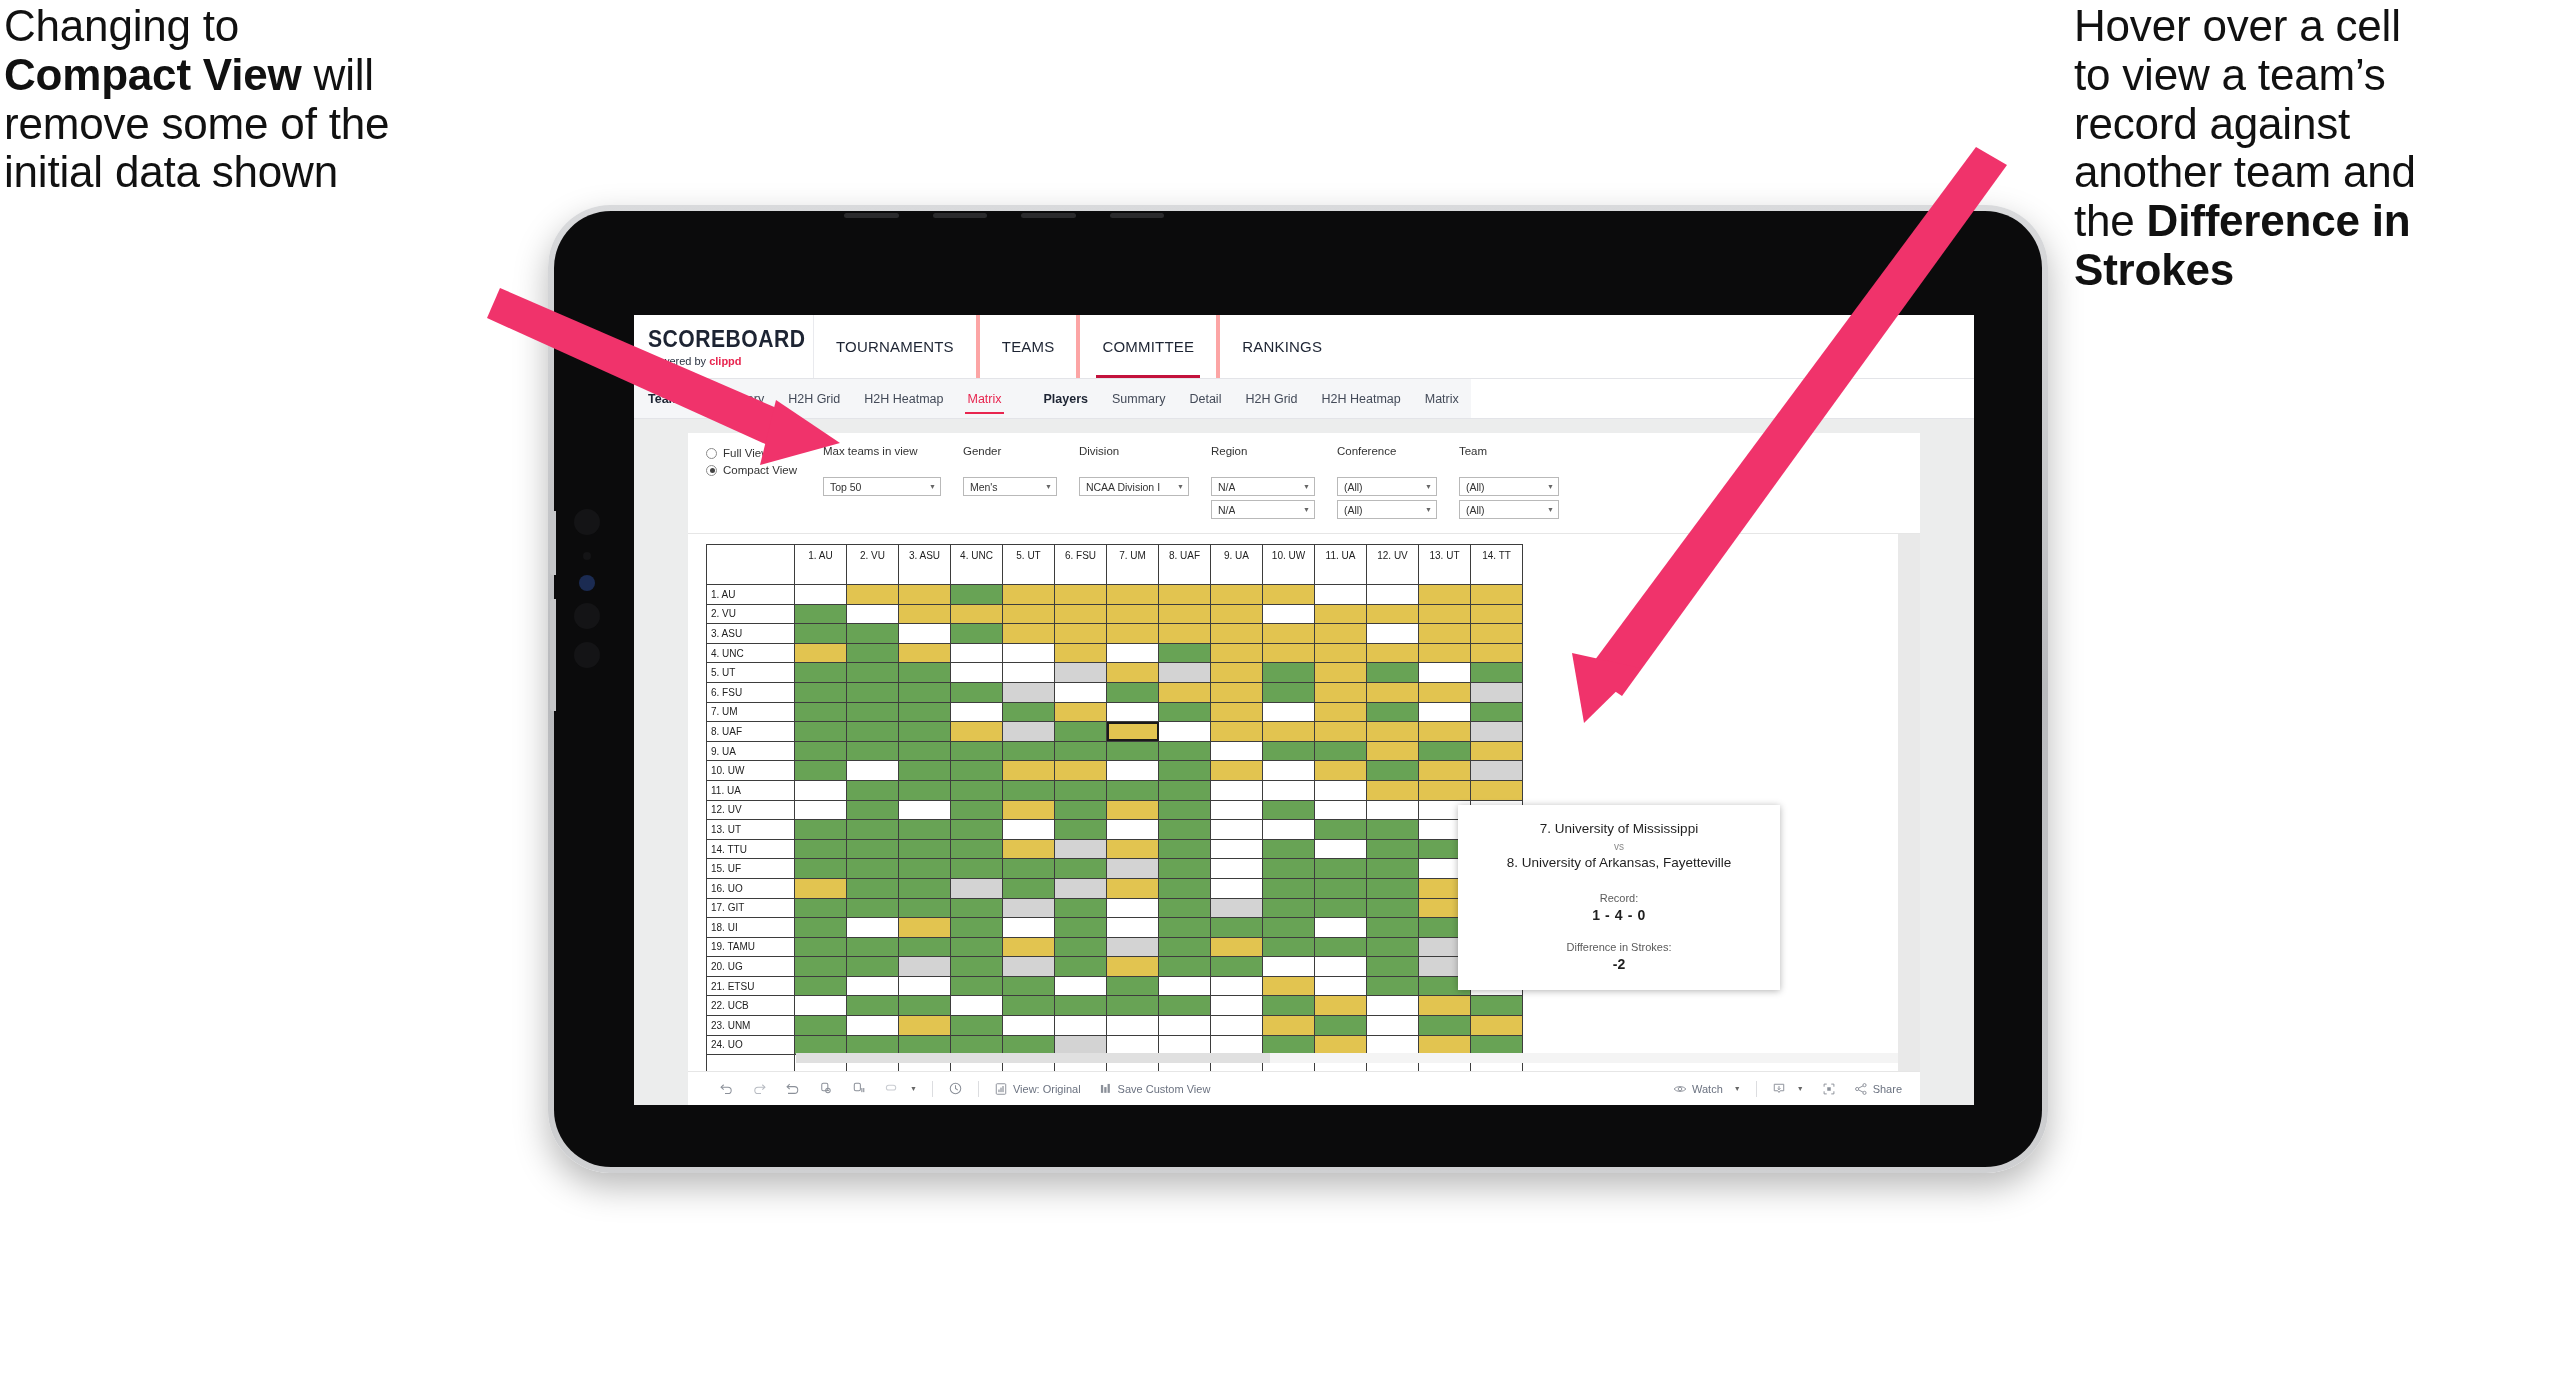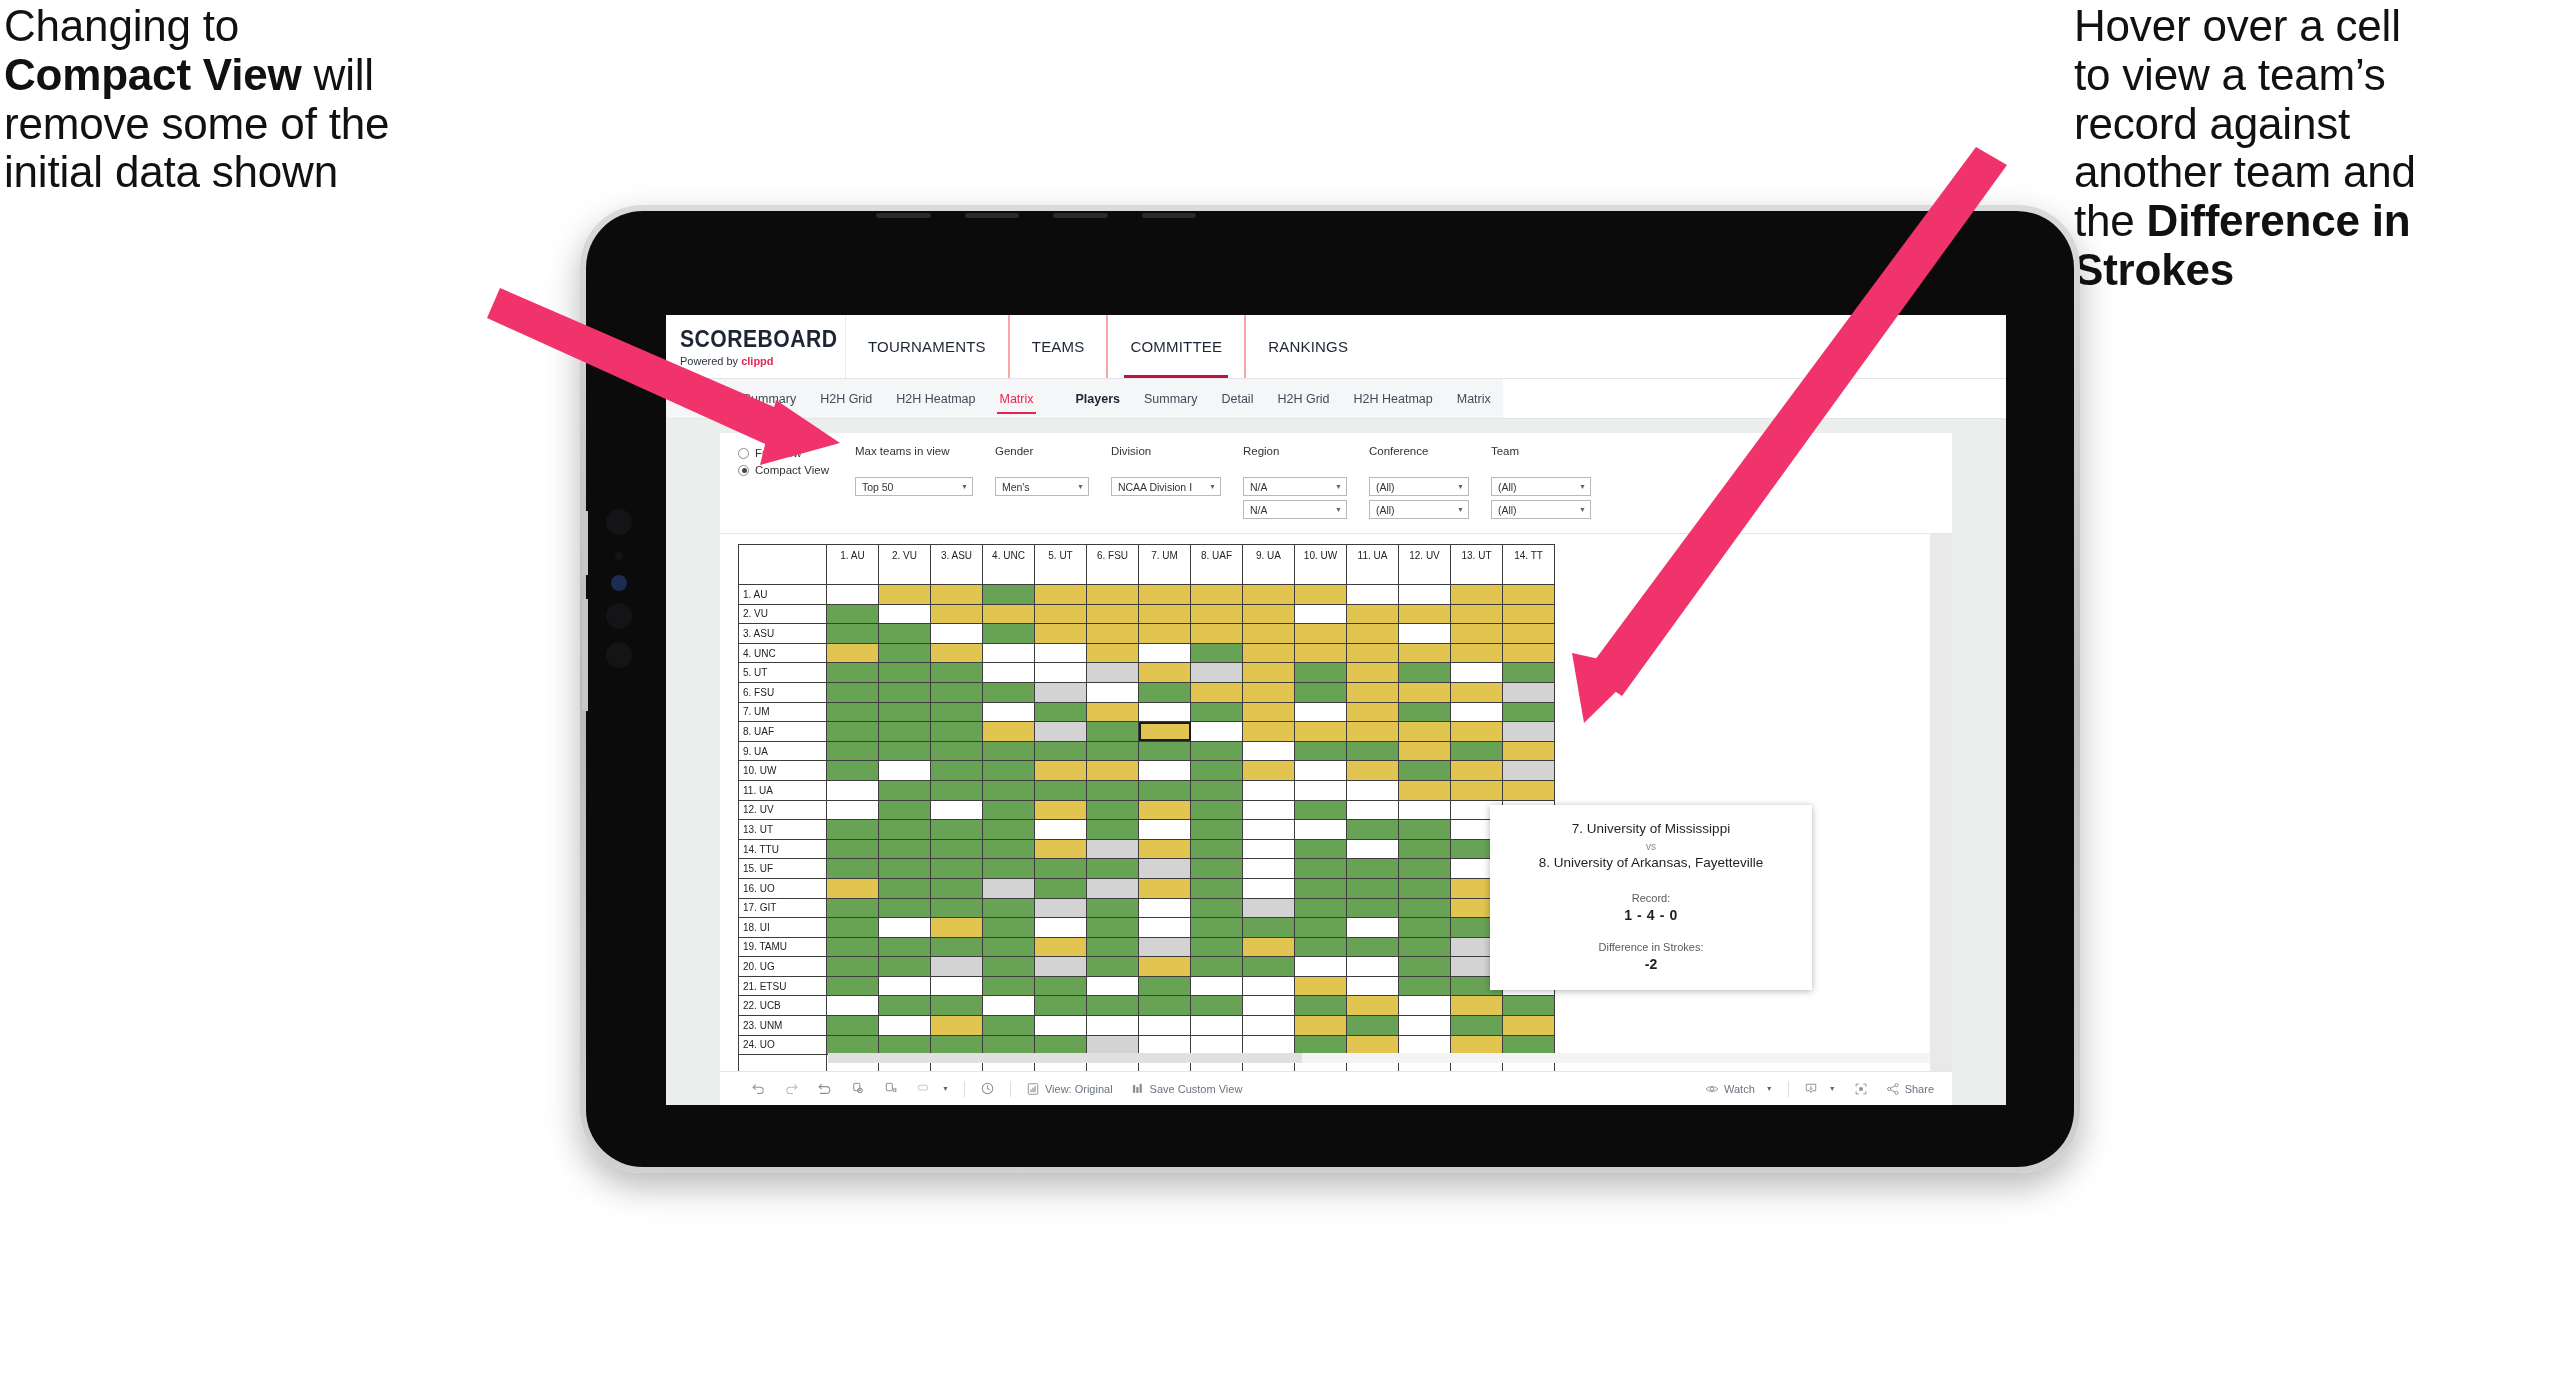--- a/index.html
+++ b/index.html
@@ -30,7 +30,7 @@
   
   #tablet {
     position: absolute;
-    left: 580px; top: 205px;
+    left: 548px; top: 205px;
     width: 1500px; height: 968px;
     border-radius: 62px;
     background: linear-gradient(180deg,#d9dadc 0%,#b9babd 50%,#cfd0d2 100%);

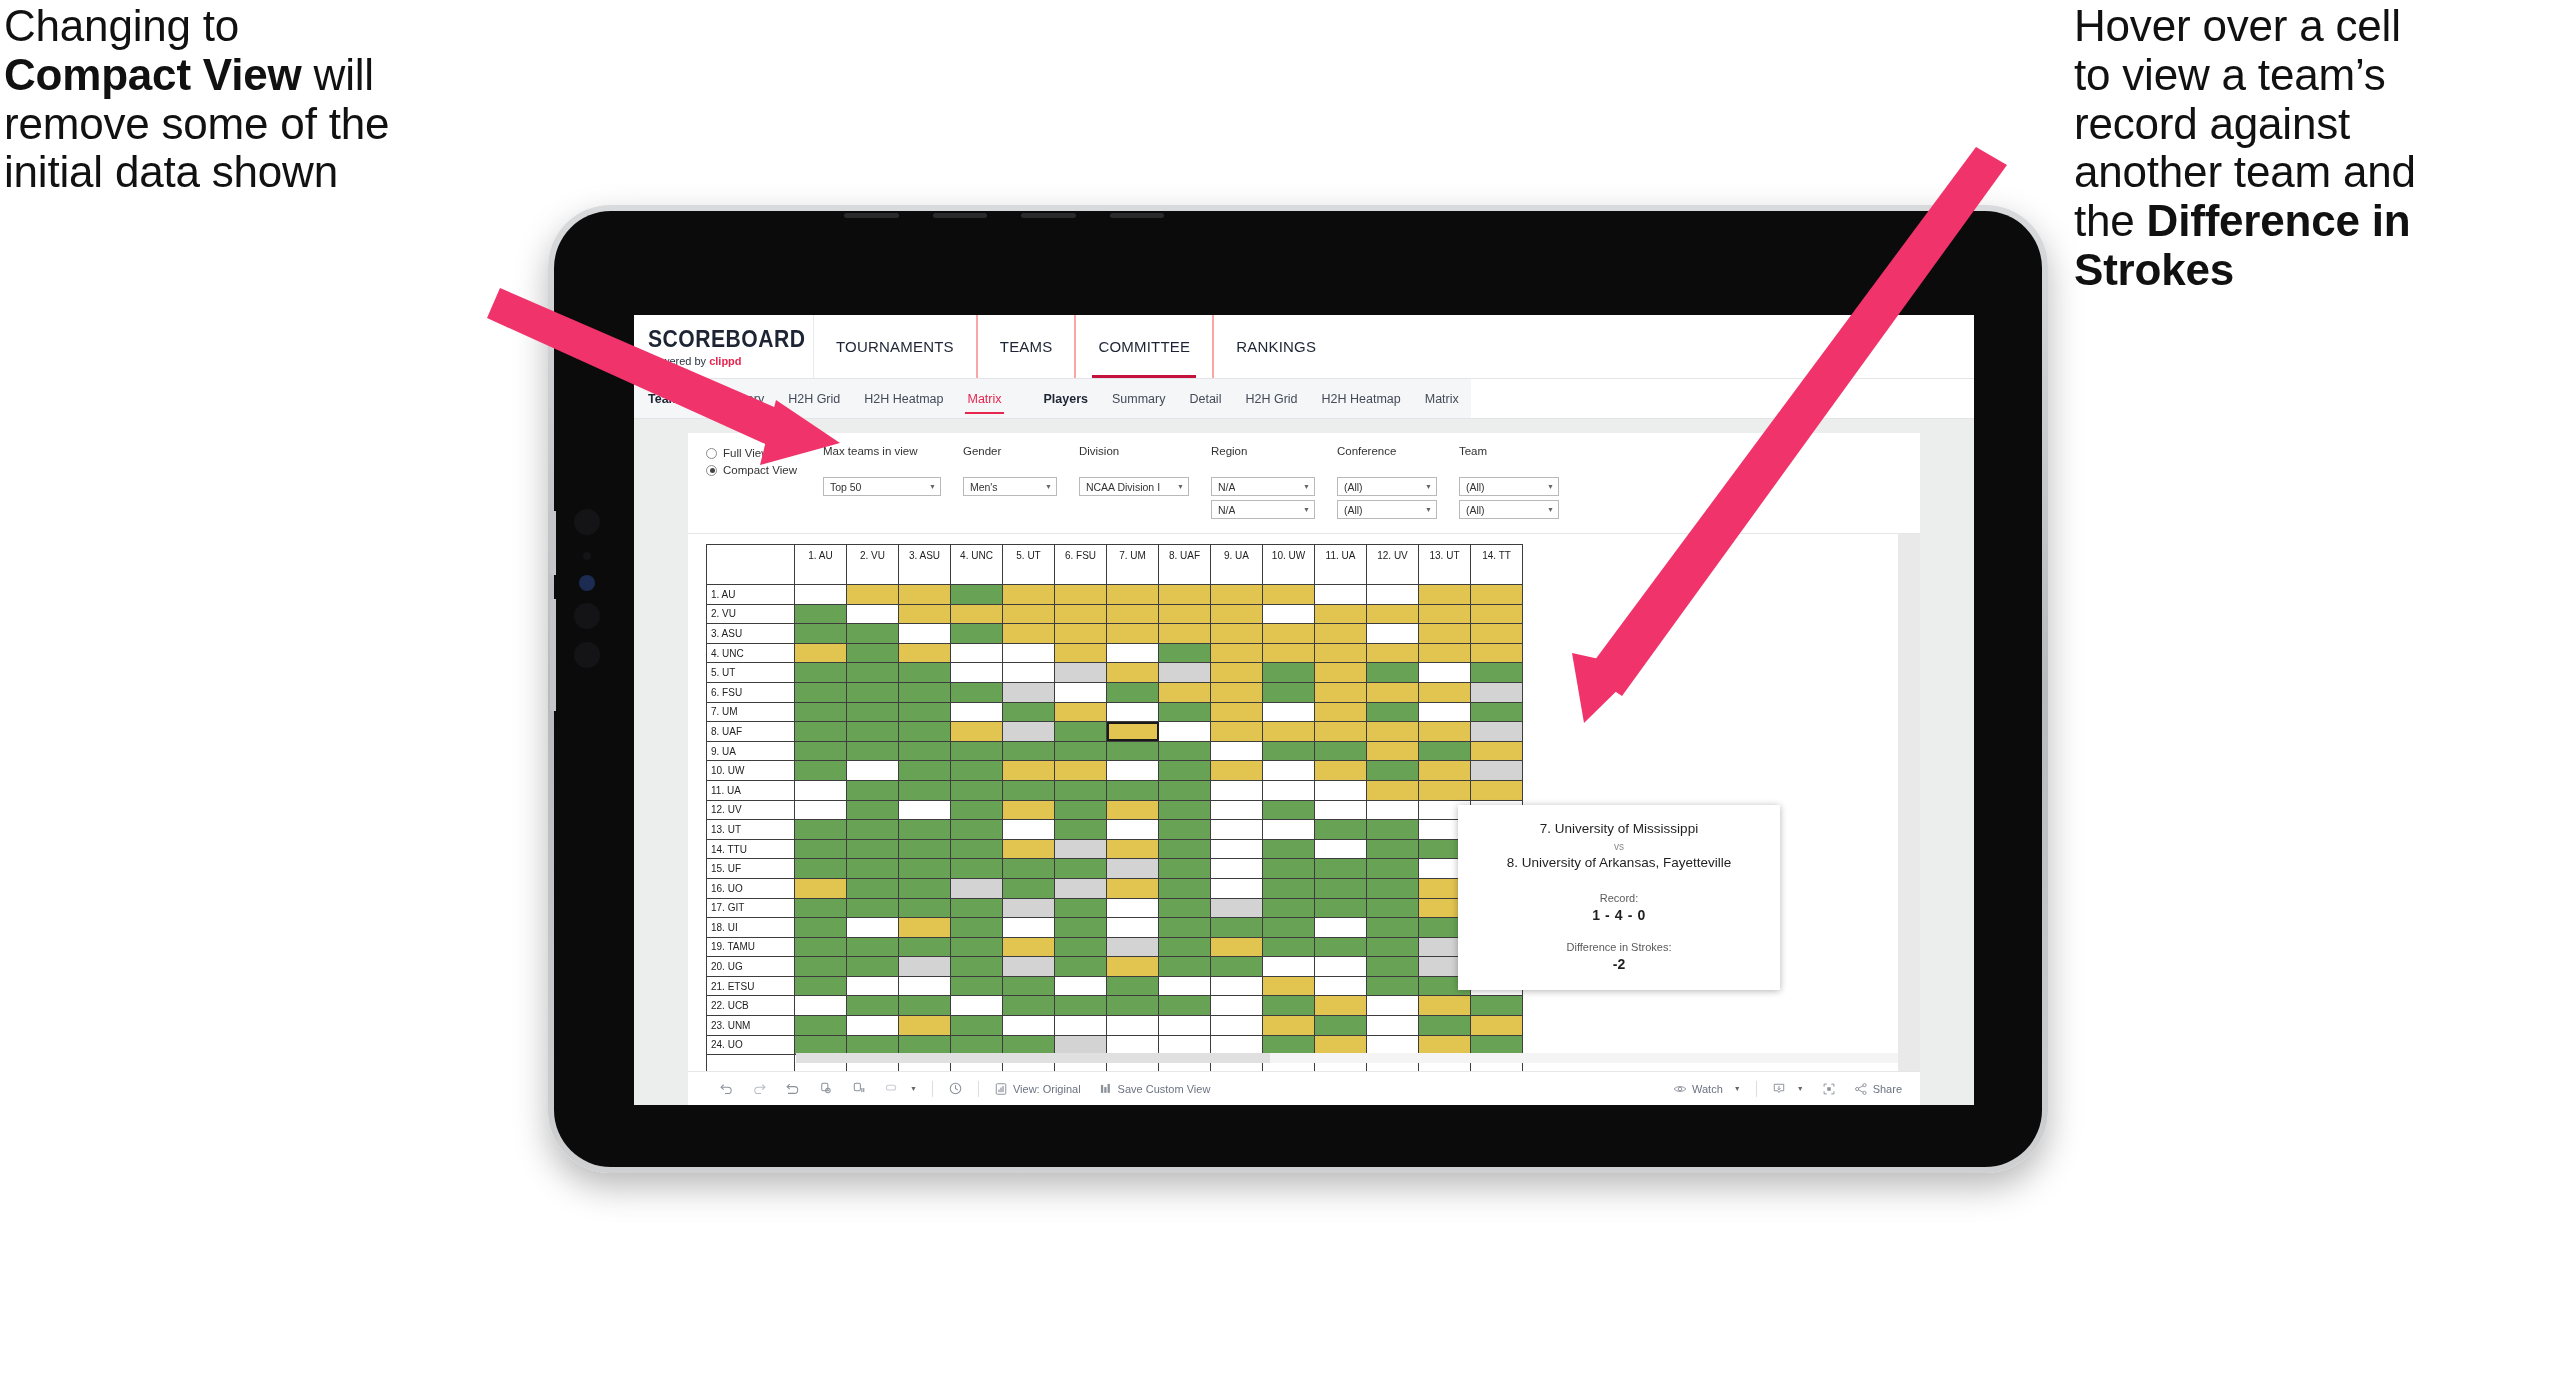--- a/index.html
+++ b/index.html
@@ -87,7 +87,7 @@
   .topnav-item {
     display:flex; align-items:center; padding: 0 22px;
     font-size: 15px; color:#1d2433; letter-spacing:0.2px;
-    border-right: 2px solid #fca5a5;
+    border-right: 4px solid #fca5a5;
     position: relative; cursor:pointer; white-space:nowrap;
   }
   .topnav-item.active::after {

